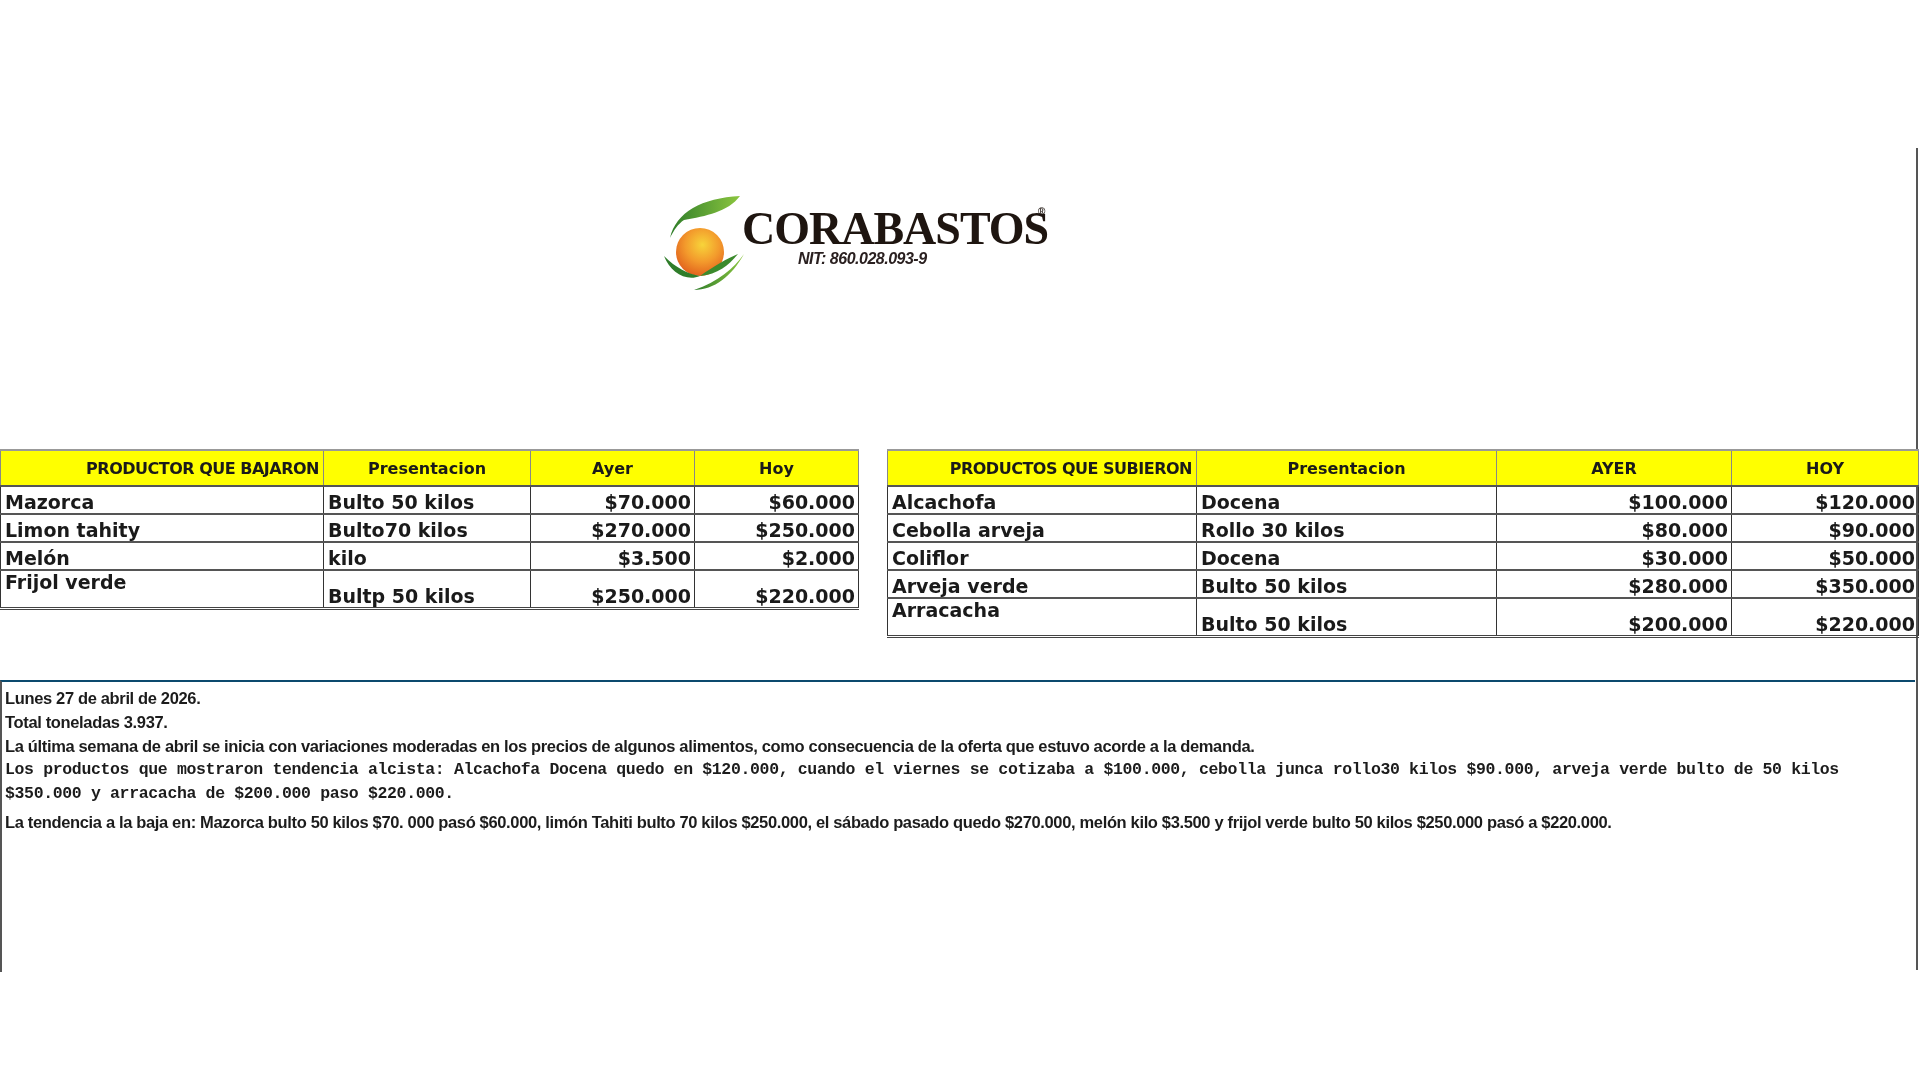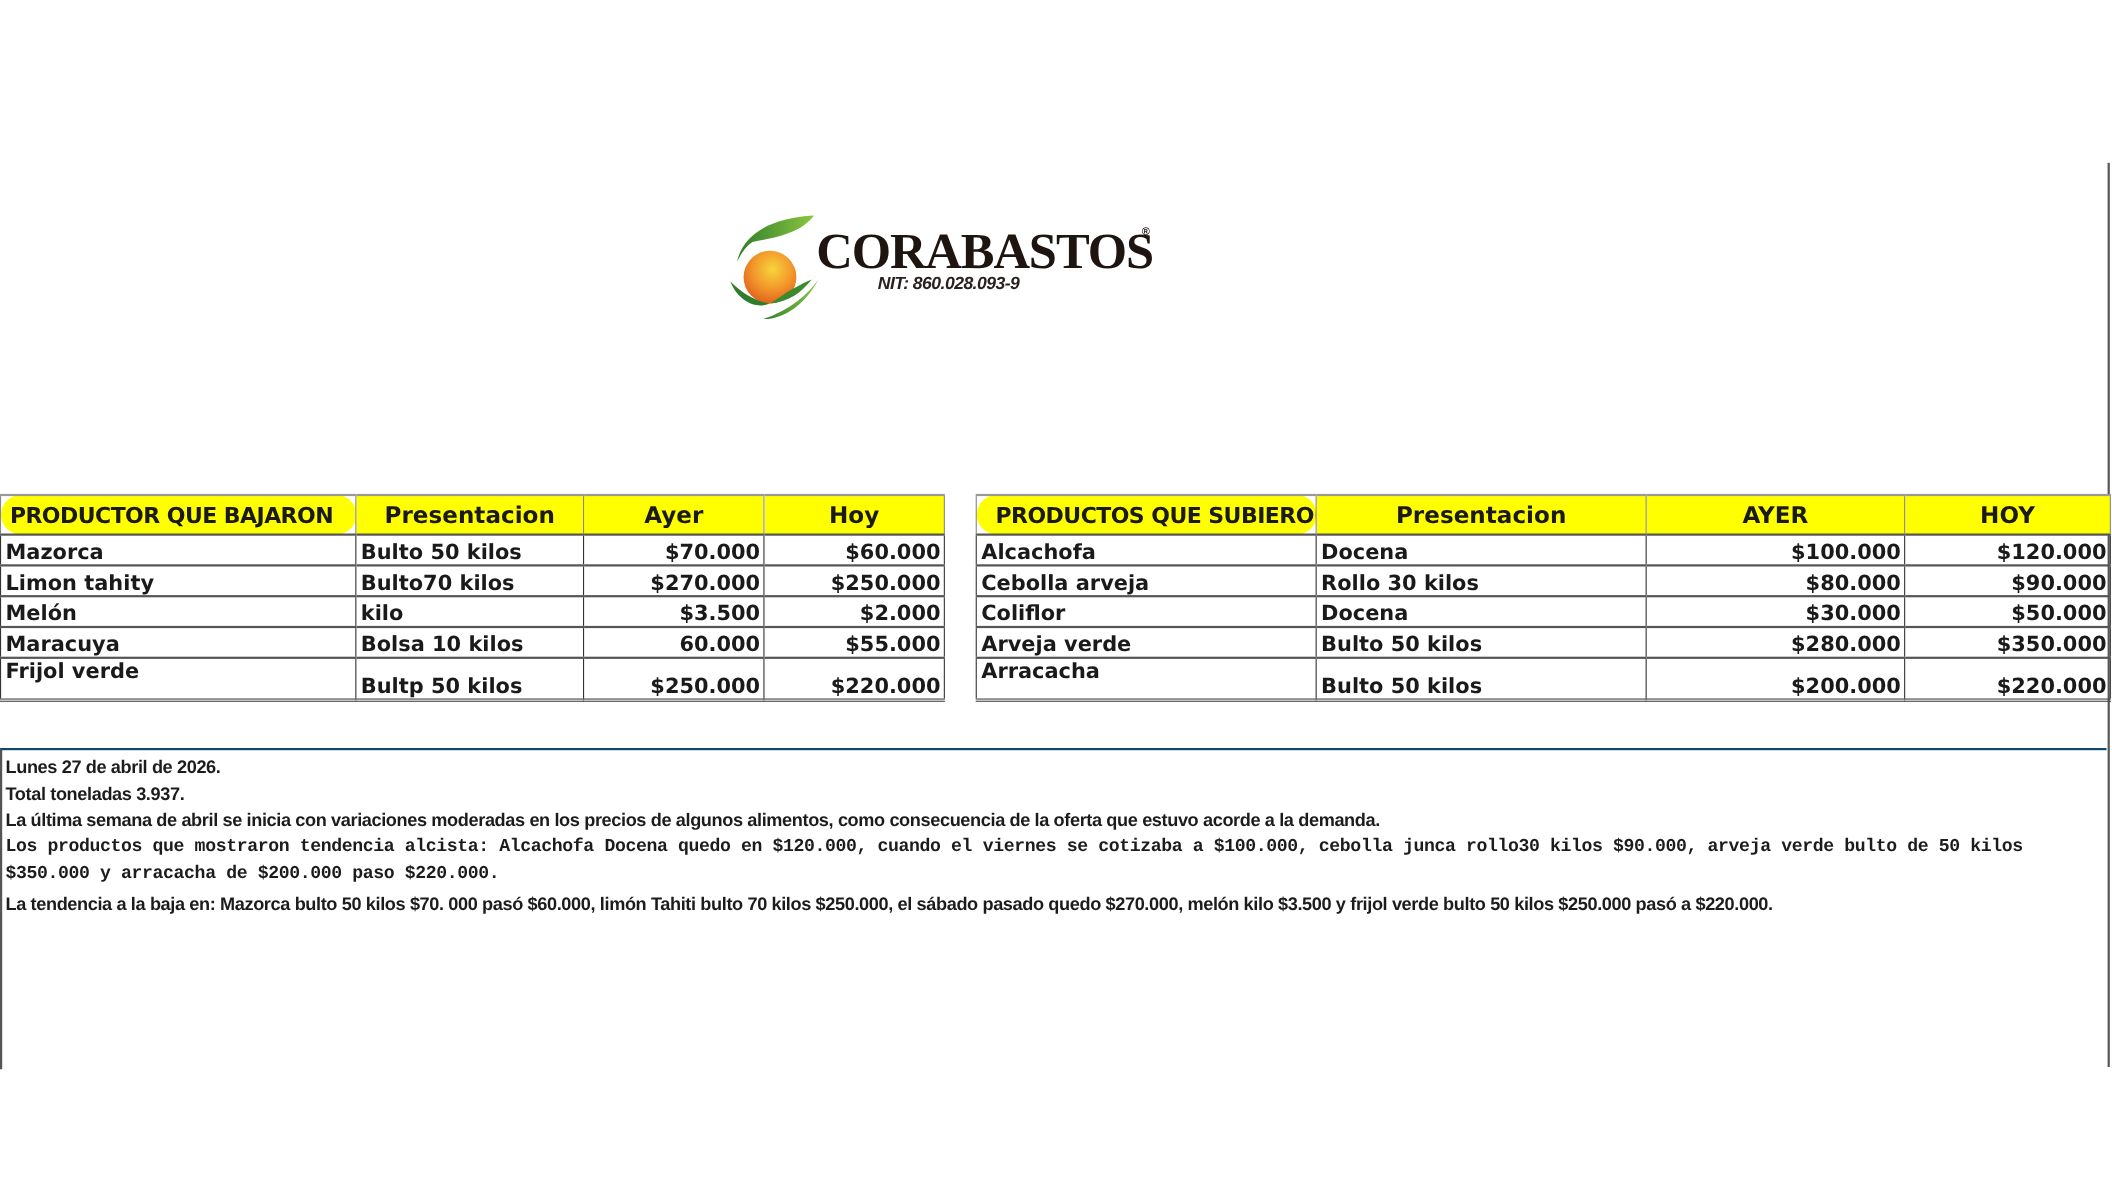--- a/index.html
+++ b/index.html
@@ -32,7 +32,7 @@
     background: #ffff00; height: 34px; font-size: 21px; font-weight: bold; text-align: center;
     border: 1px solid #888; border-top: 2px solid #999; padding: 0 4px; white-space: nowrap; overflow: hidden;
   }
-  table.prices th.first { text-align: left; font-size: 20px; padding-left: 8px; letter-spacing: -0.5px; border-radius: 18px; }
+  table.prices th.first { text-align: right; font-size: 16px; padding-left: 8px; letter-spacing: -0.5px; }
   table.prices td {
     border: 1px solid #333; border-top: 2px solid #555; padding: 0 3px 0 4px; white-space: nowrap; overflow: hidden;
     vertical-align: bottom; height: 26px; margin-left: 38px;

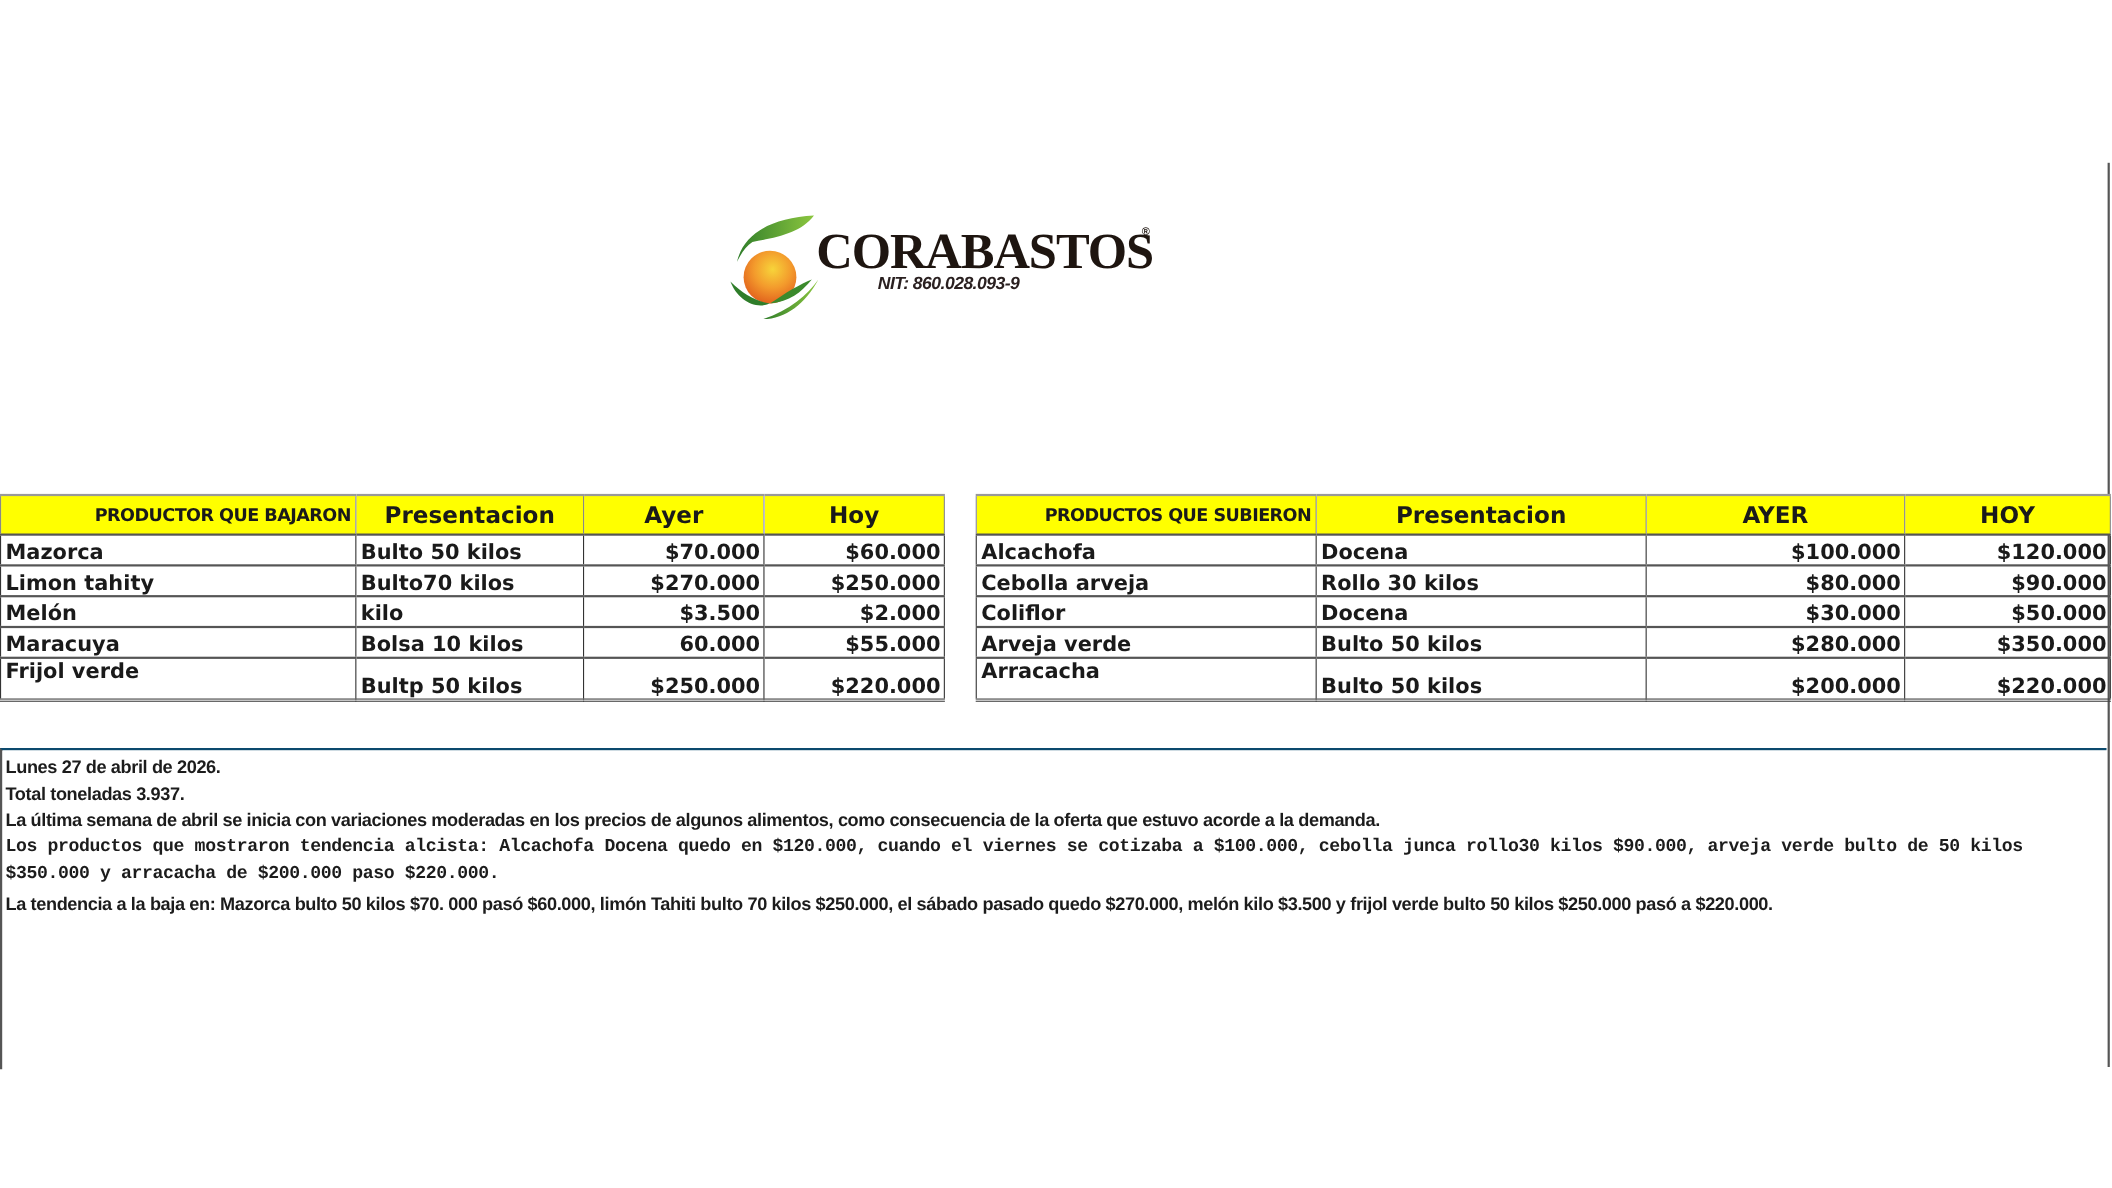--- a/index.html
+++ b/index.html
@@ -29,7 +29,7 @@
     border-bottom: 3px double #444;
   }
   table.prices th {
-    background: #ffff00; height: 34px; font-size: 21px; font-weight: bold; text-align: center;
+    background: #ffff00; height: 34px; font-size: 16px; font-weight: bold; text-align: center;
     border: 1px solid #888; border-top: 2px solid #999; padding: 0 4px; white-space: nowrap; overflow: hidden;
   }
   table.prices th.first { text-align: right; font-size: 16px; padding-left: 8px; letter-spacing: -0.5px; }

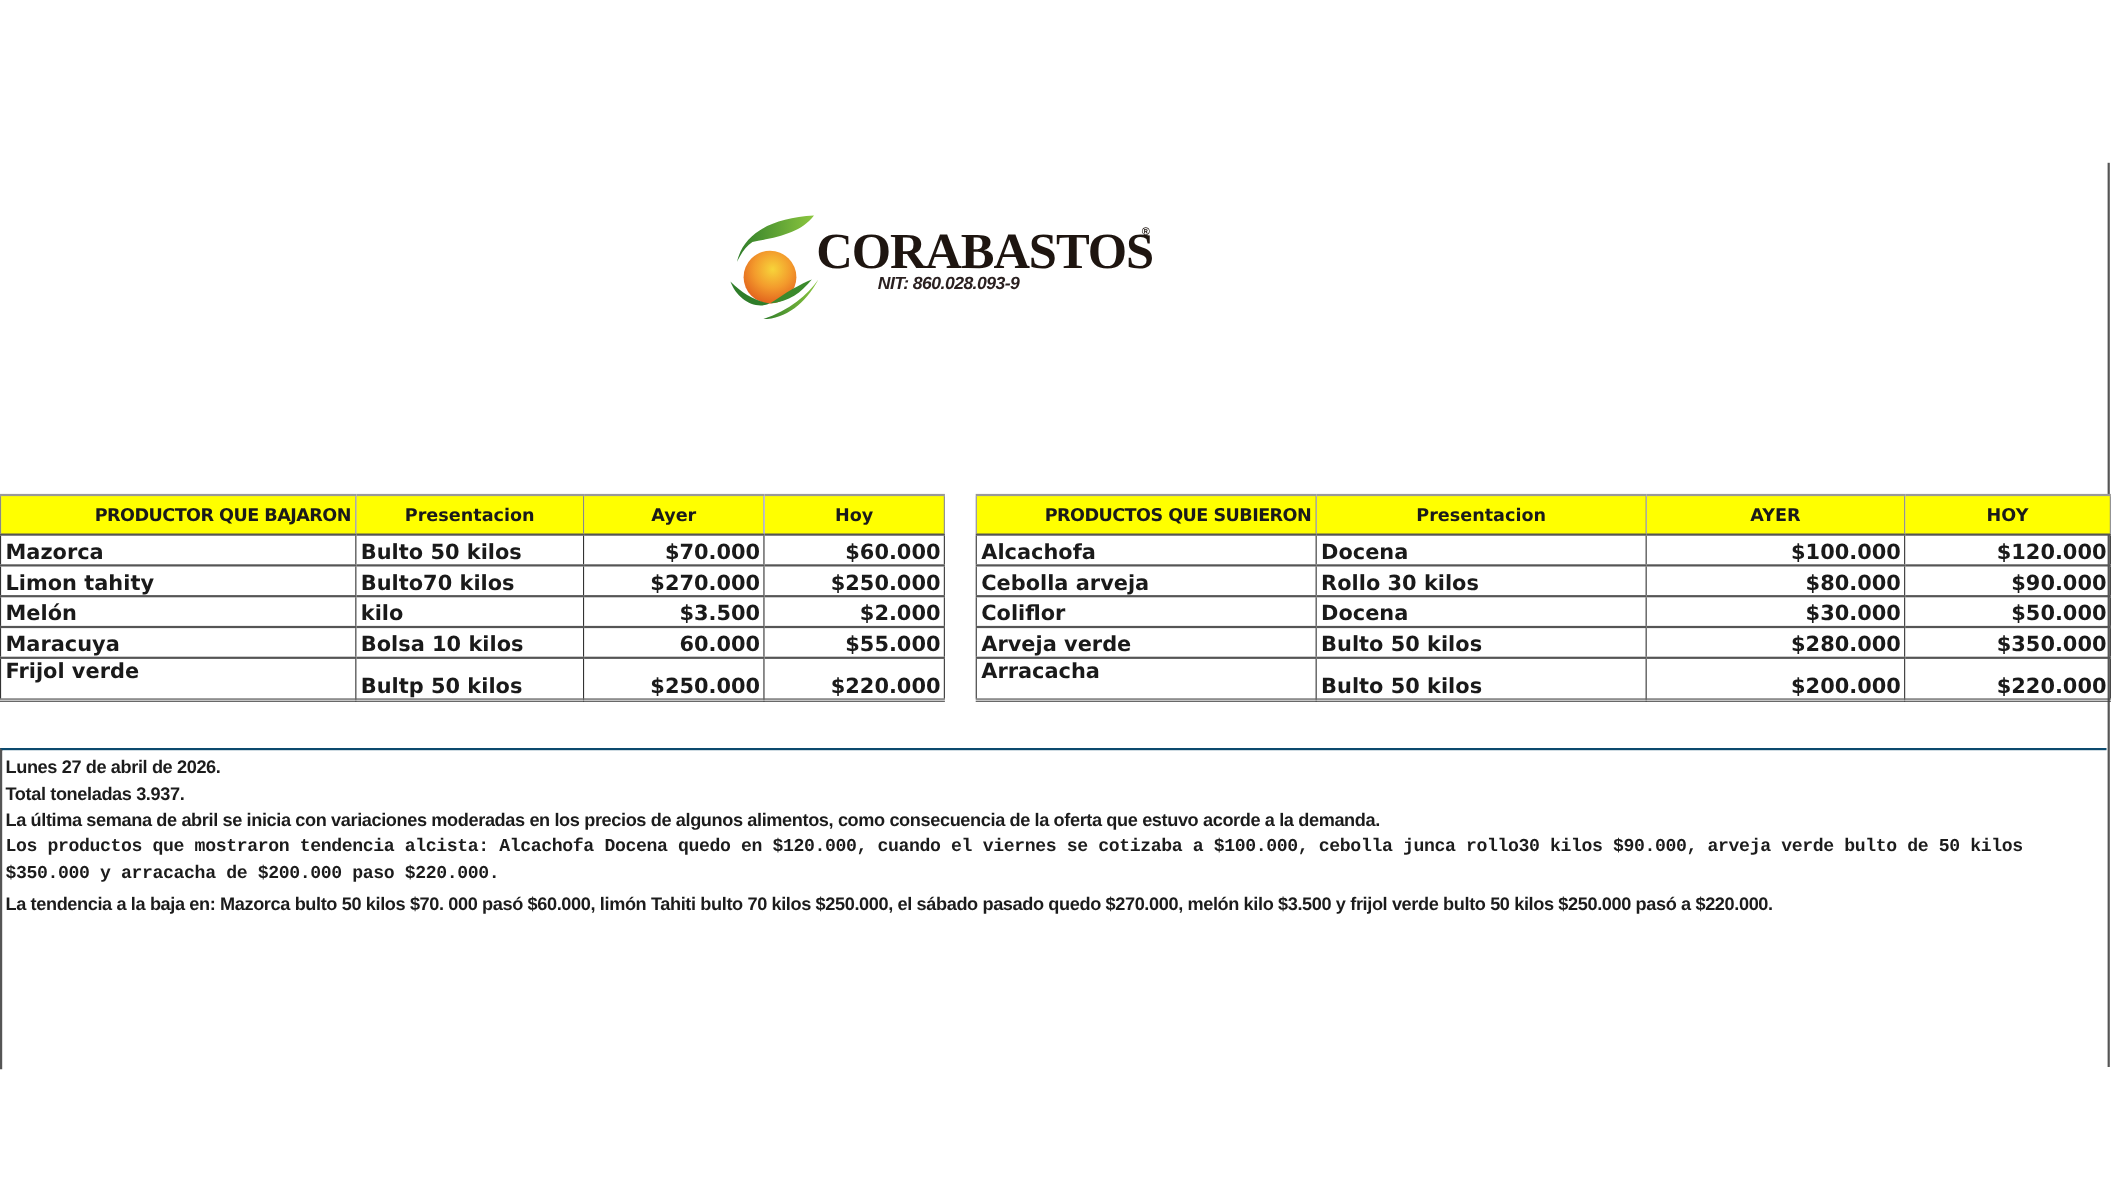--- a/index.html
+++ b/index.html
@@ -116,12 +116,6 @@
       <td class="num">$3.500</td>
       <td class="num">$2.000</td>
     </tr>
-    <tr>
-      <td class="name">Maracuya</td>
-      <td>Bolsa 10 kilos</td>
-      <td class="num">60.000</td>
-      <td class="num">$55.000</td>
-    </tr>
     <tr class="tall">
       <td class="name">Frijol verde</td>
       <td>Bultp 50 kilos</td>

